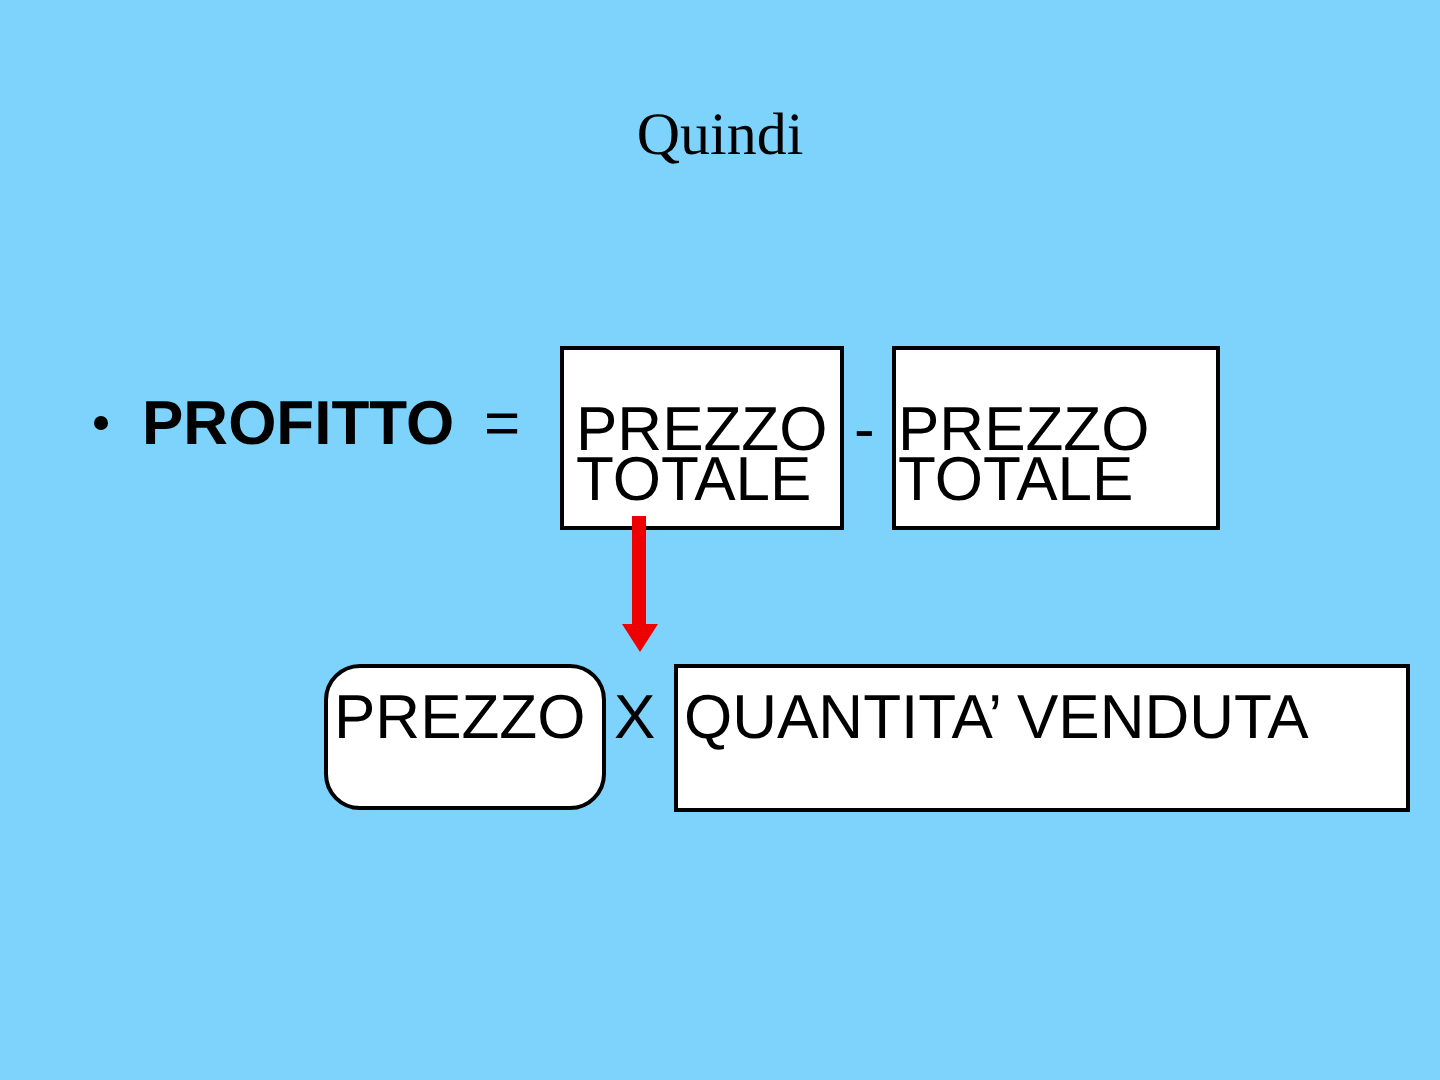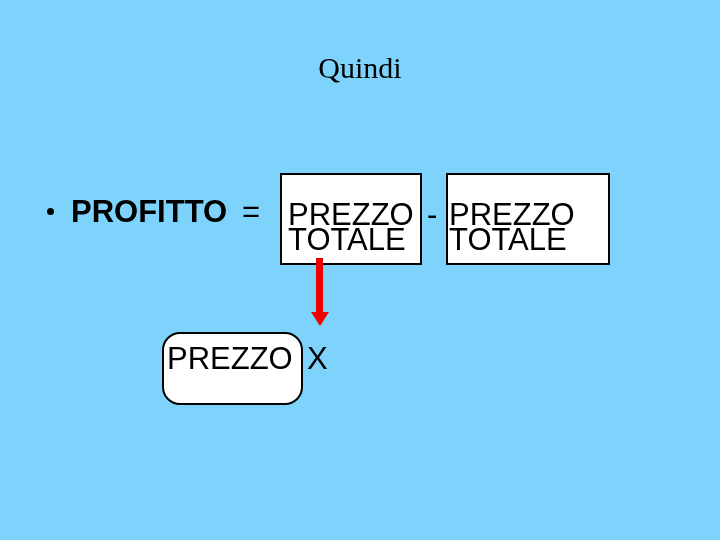--- a/index.html
+++ b/index.html
@@ -115,6 +115,9 @@
 
   <span id="times" class="inline-text">X</span>
 
+  <div id="box-quantita" class="box">
+    <div>QUANTITA’ VENDUTA</div>
+  </div>
 
 </div>
 

